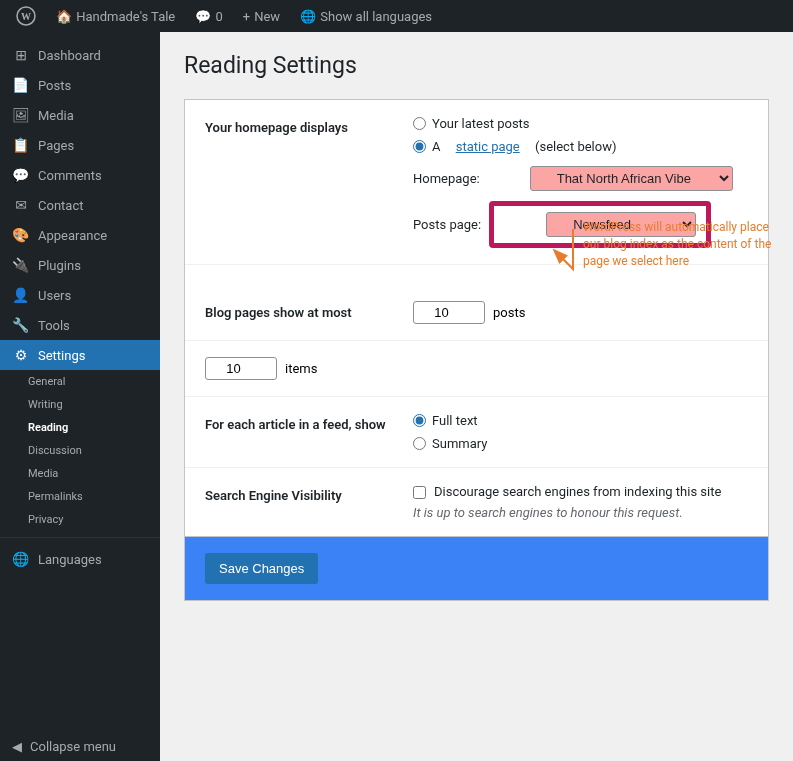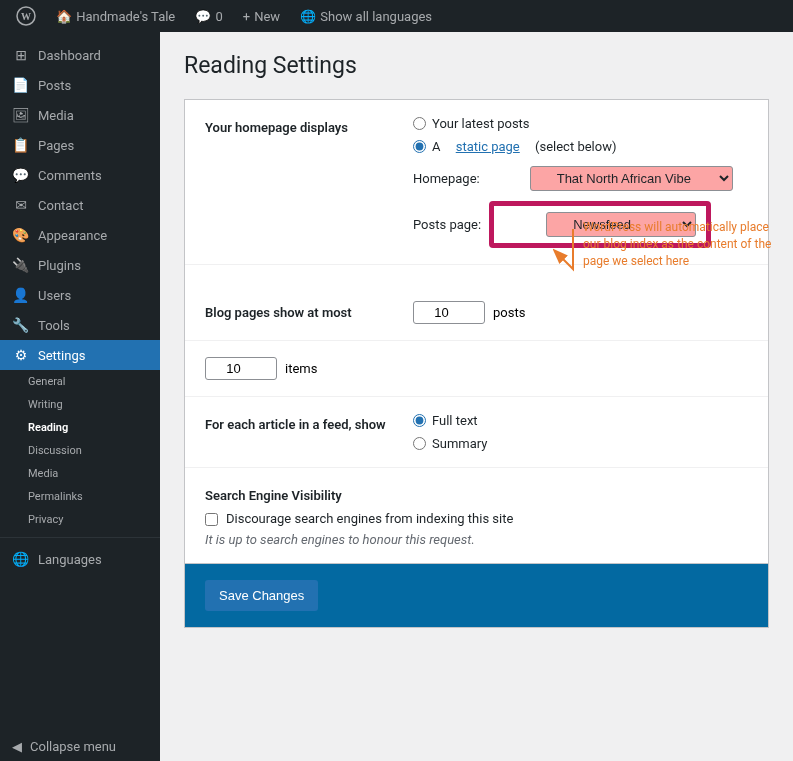--- a/index.html
+++ b/index.html
@@ -104,7 +104,7 @@
       border-bottom: 1px solid #f0f0f1;
       gap: 8px;
     }
-    .form-row:last-child { border-bottom: none; flex-direction: column; }
+    .form-row:last-child { border-bottom: none; }
 
     .form-label {
       width: 200px;

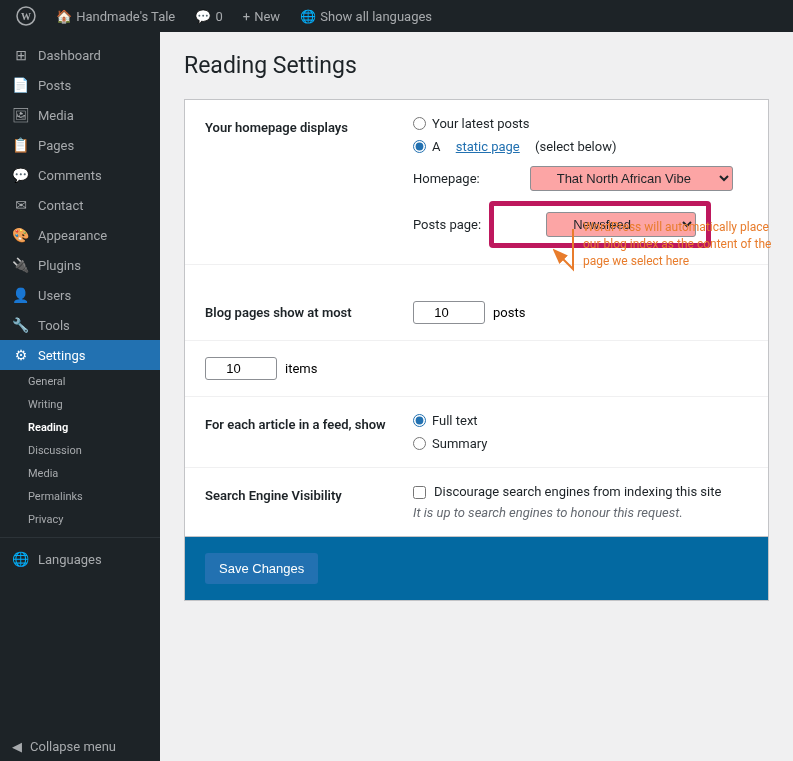--- a/index.html
+++ b/index.html
@@ -181,7 +181,7 @@
 
     .form-footer {
       padding: 16px 20px;
-      background: #0369a1;
+      background: #3b82f6;
       border: 1px solid #c3c4c7;
       border-top: none;
       max-width: 600px;

